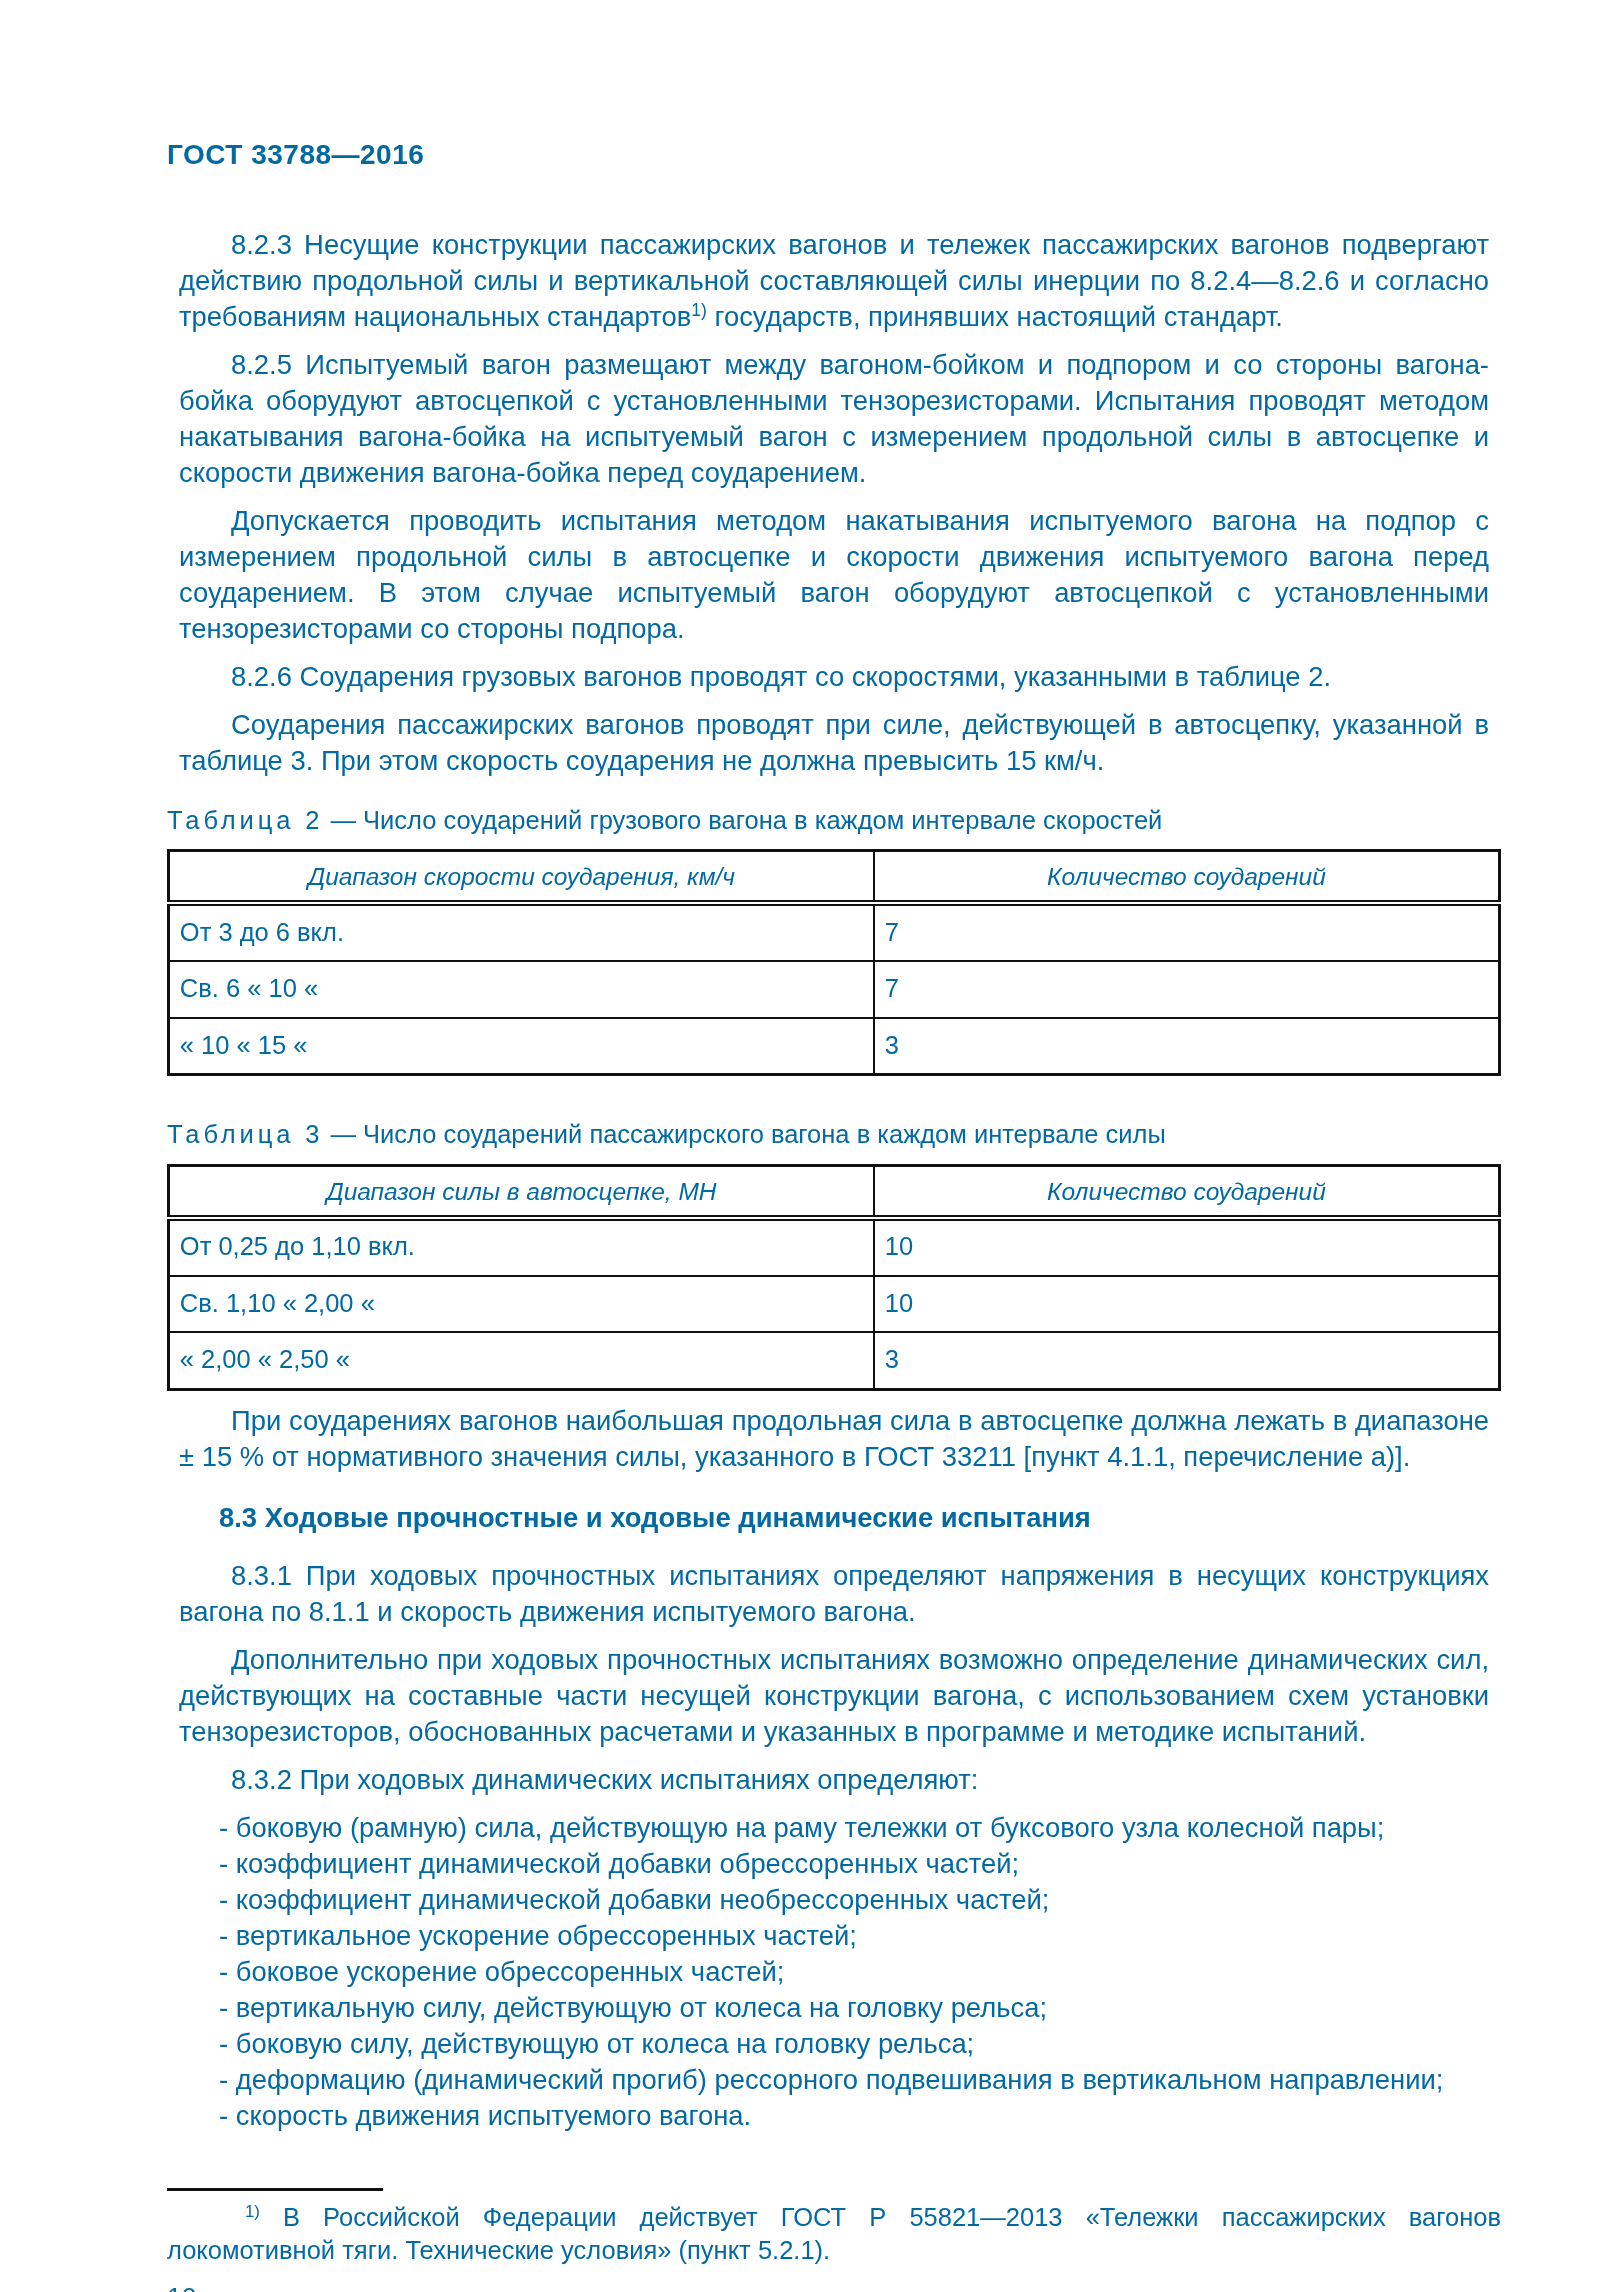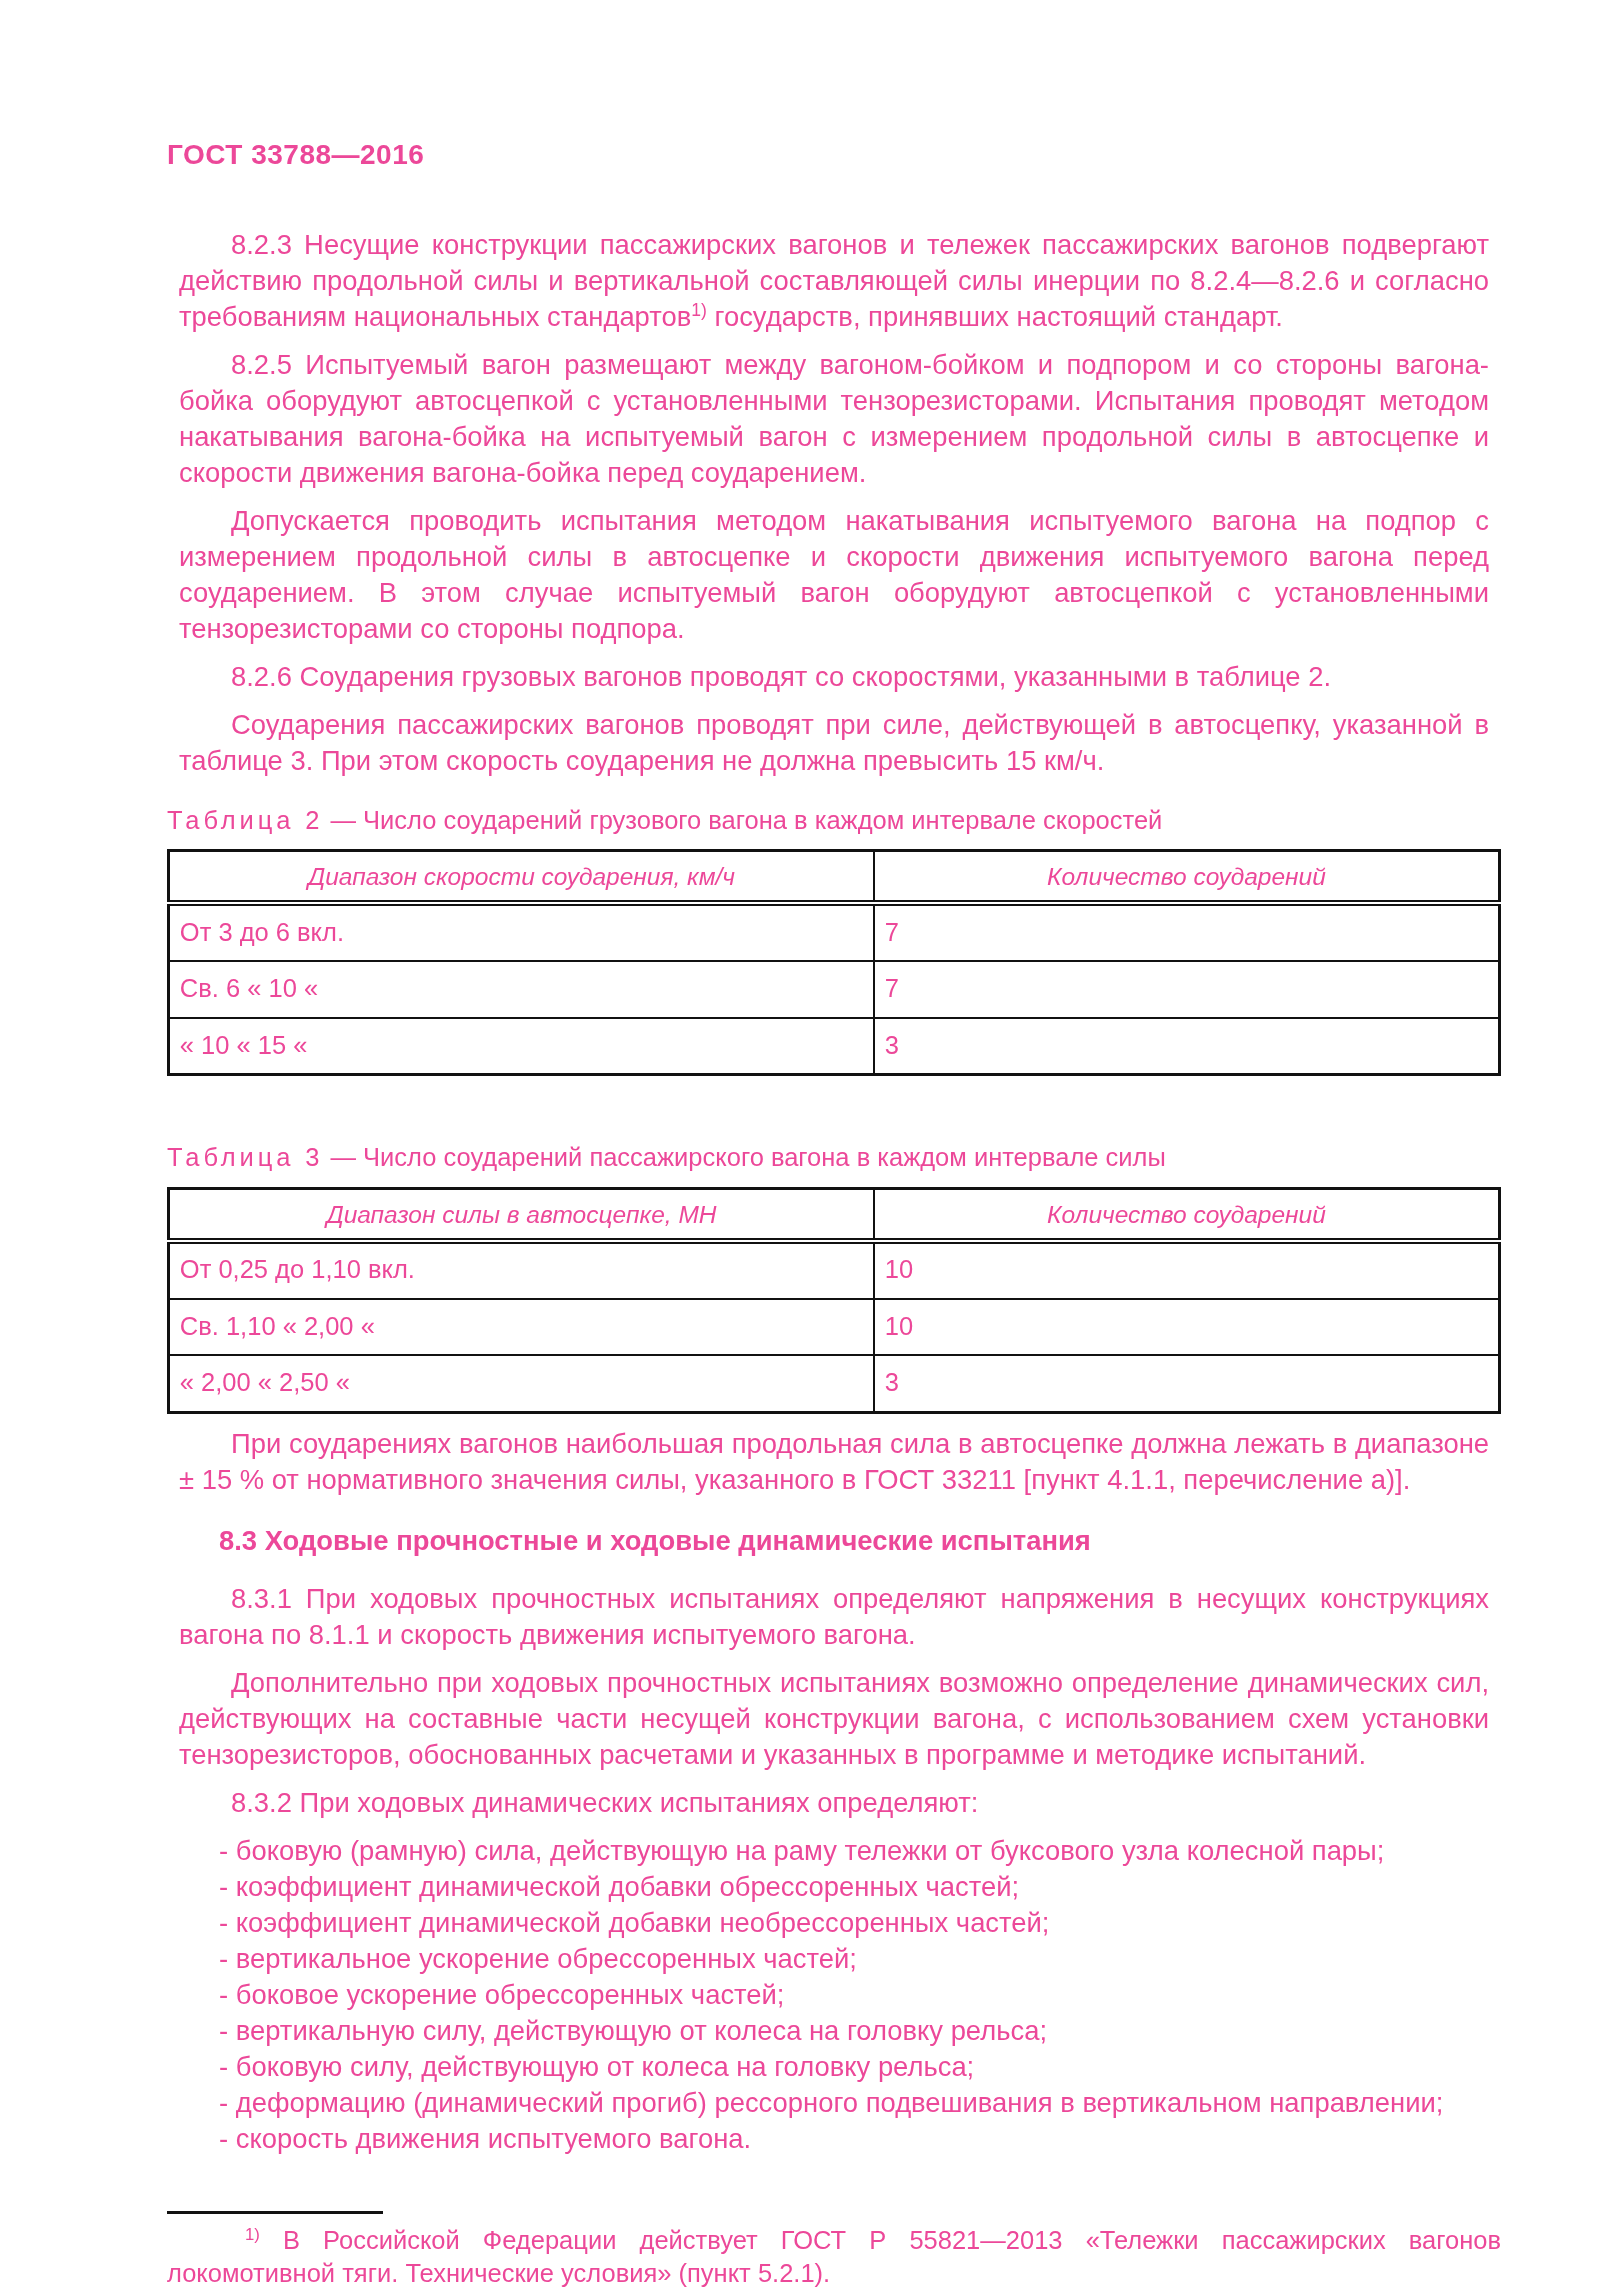--- a/index.html
+++ b/index.html
@@ -9,7 +9,7 @@
     box-sizing:border-box;
     padding:137px 120px 0 167px;
     background:#ffffff;
-    color:#ec4899;
+    color:#0369a1;
     font-family:"Liberation Sans", sans-serif;
     overflow:hidden;
   }

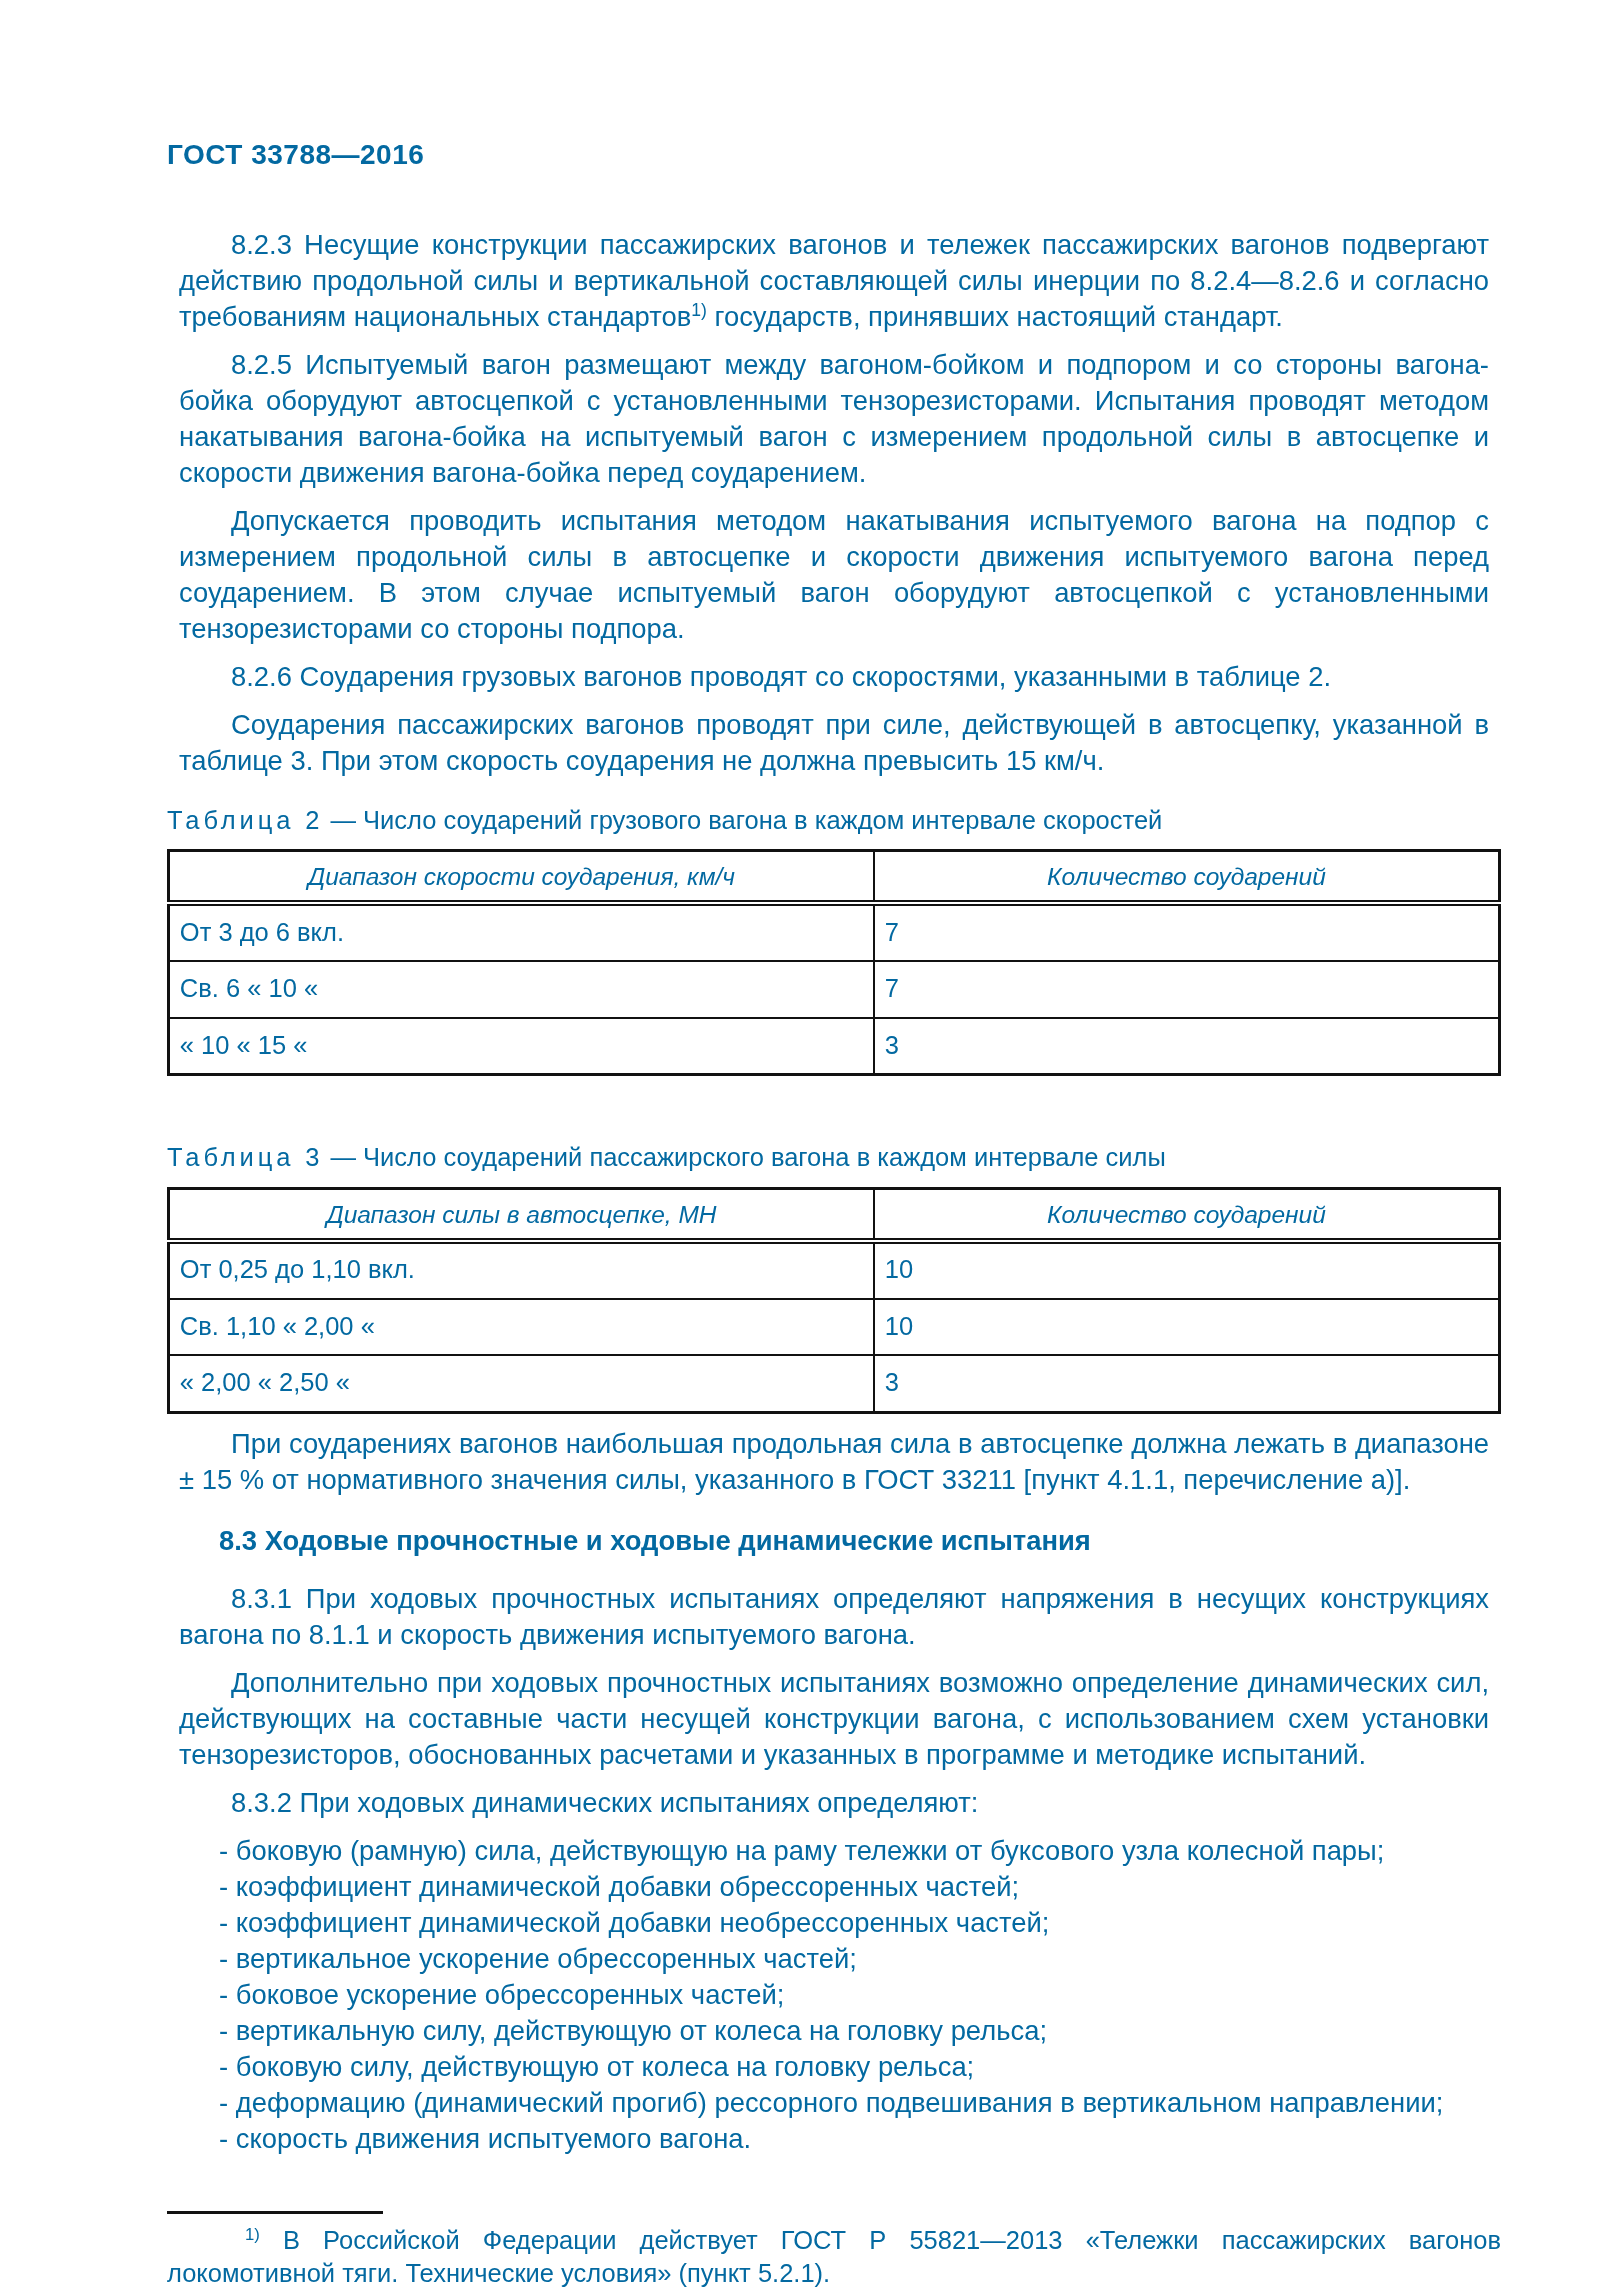--- a/index.html
+++ b/index.html
@@ -134,7 +134,7 @@
     </tbody>
   </table>
 
-  <div class="table-caption" style="margin-top:66px"><span class="cap-label">Таблица 3</span> <span>— Число соударений пассажирского вагона в каждом интервале силы</span></div>
+  <div class="table-caption" style="margin-top:43px"><span class="cap-label">Таблица 3</span> <span>— Число соударений пассажирского вагона в каждом интервале силы</span></div>
 
   <table class="gost">
     <colgroup>

